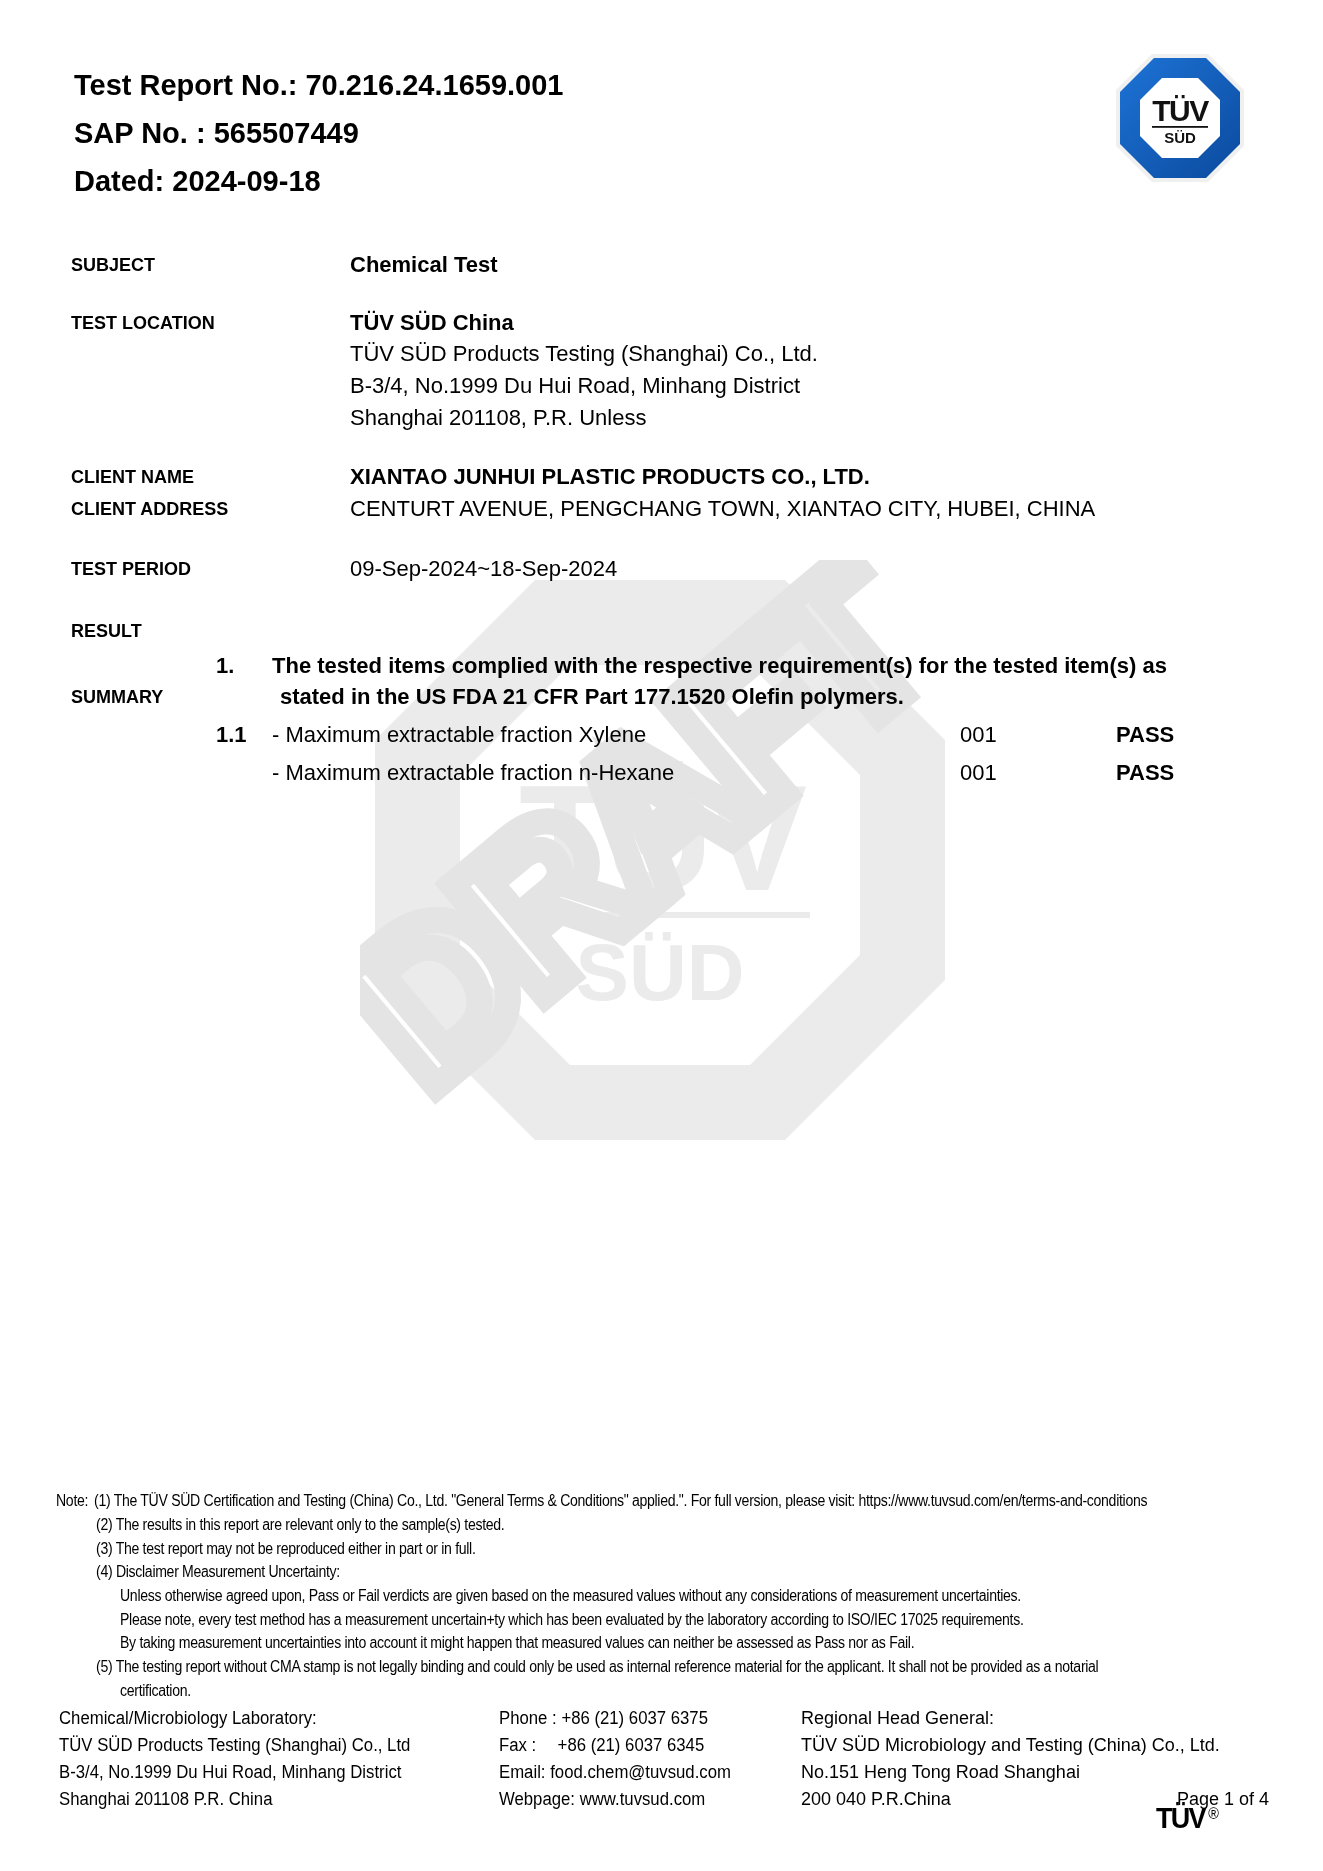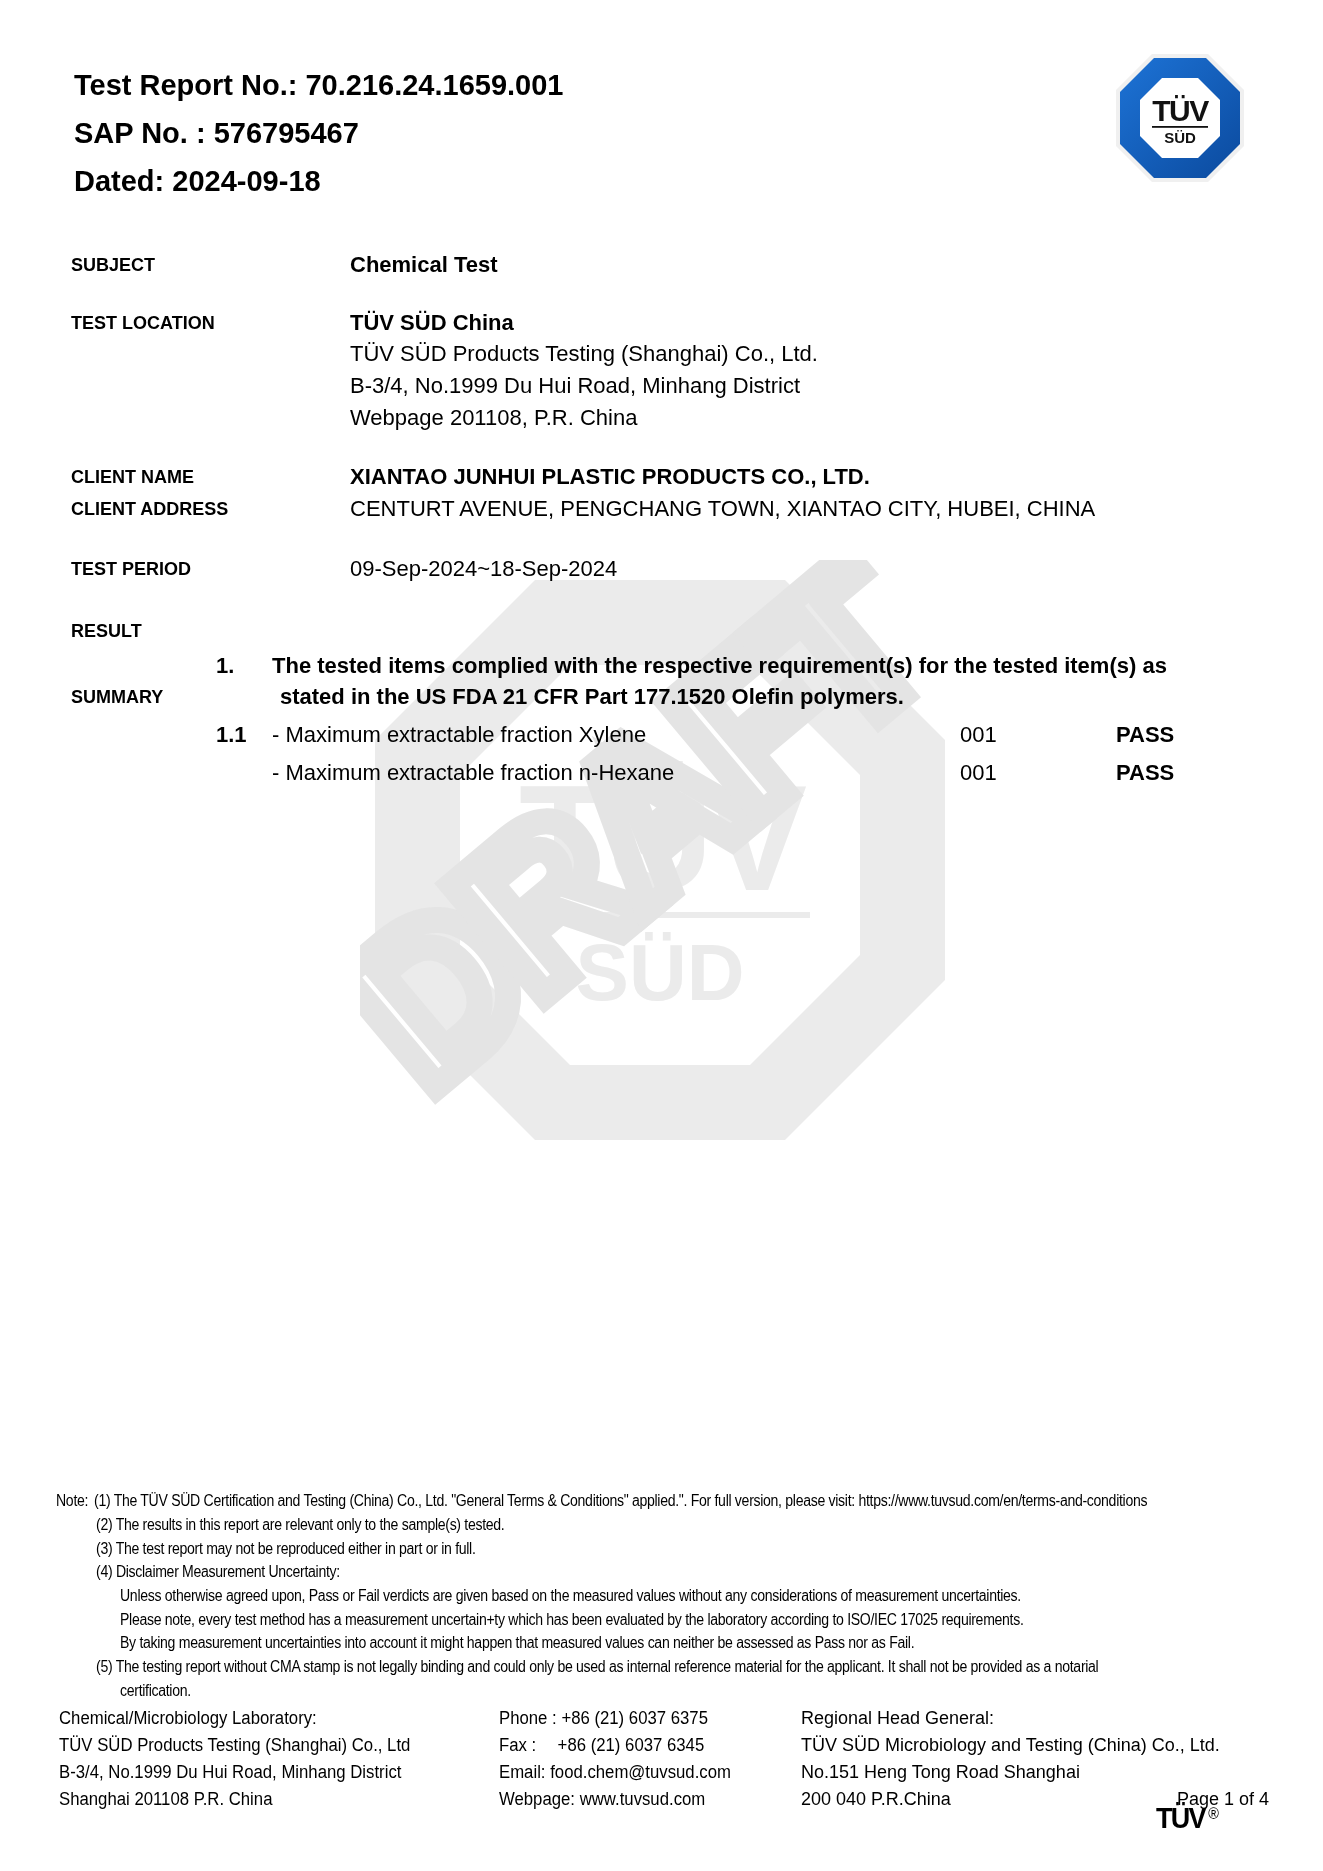--- a/index.html
+++ b/index.html
@@ -137,7 +137,7 @@
 </div>
 <div class="abs hdr" style="top:116px;">
   <span>SAP No. :</span>
-  <span>576795467</span>
+  <span>565507449</span>
 </div>
 <div class="abs hdr" style="top:164px;">
   <span>Dated:</span>

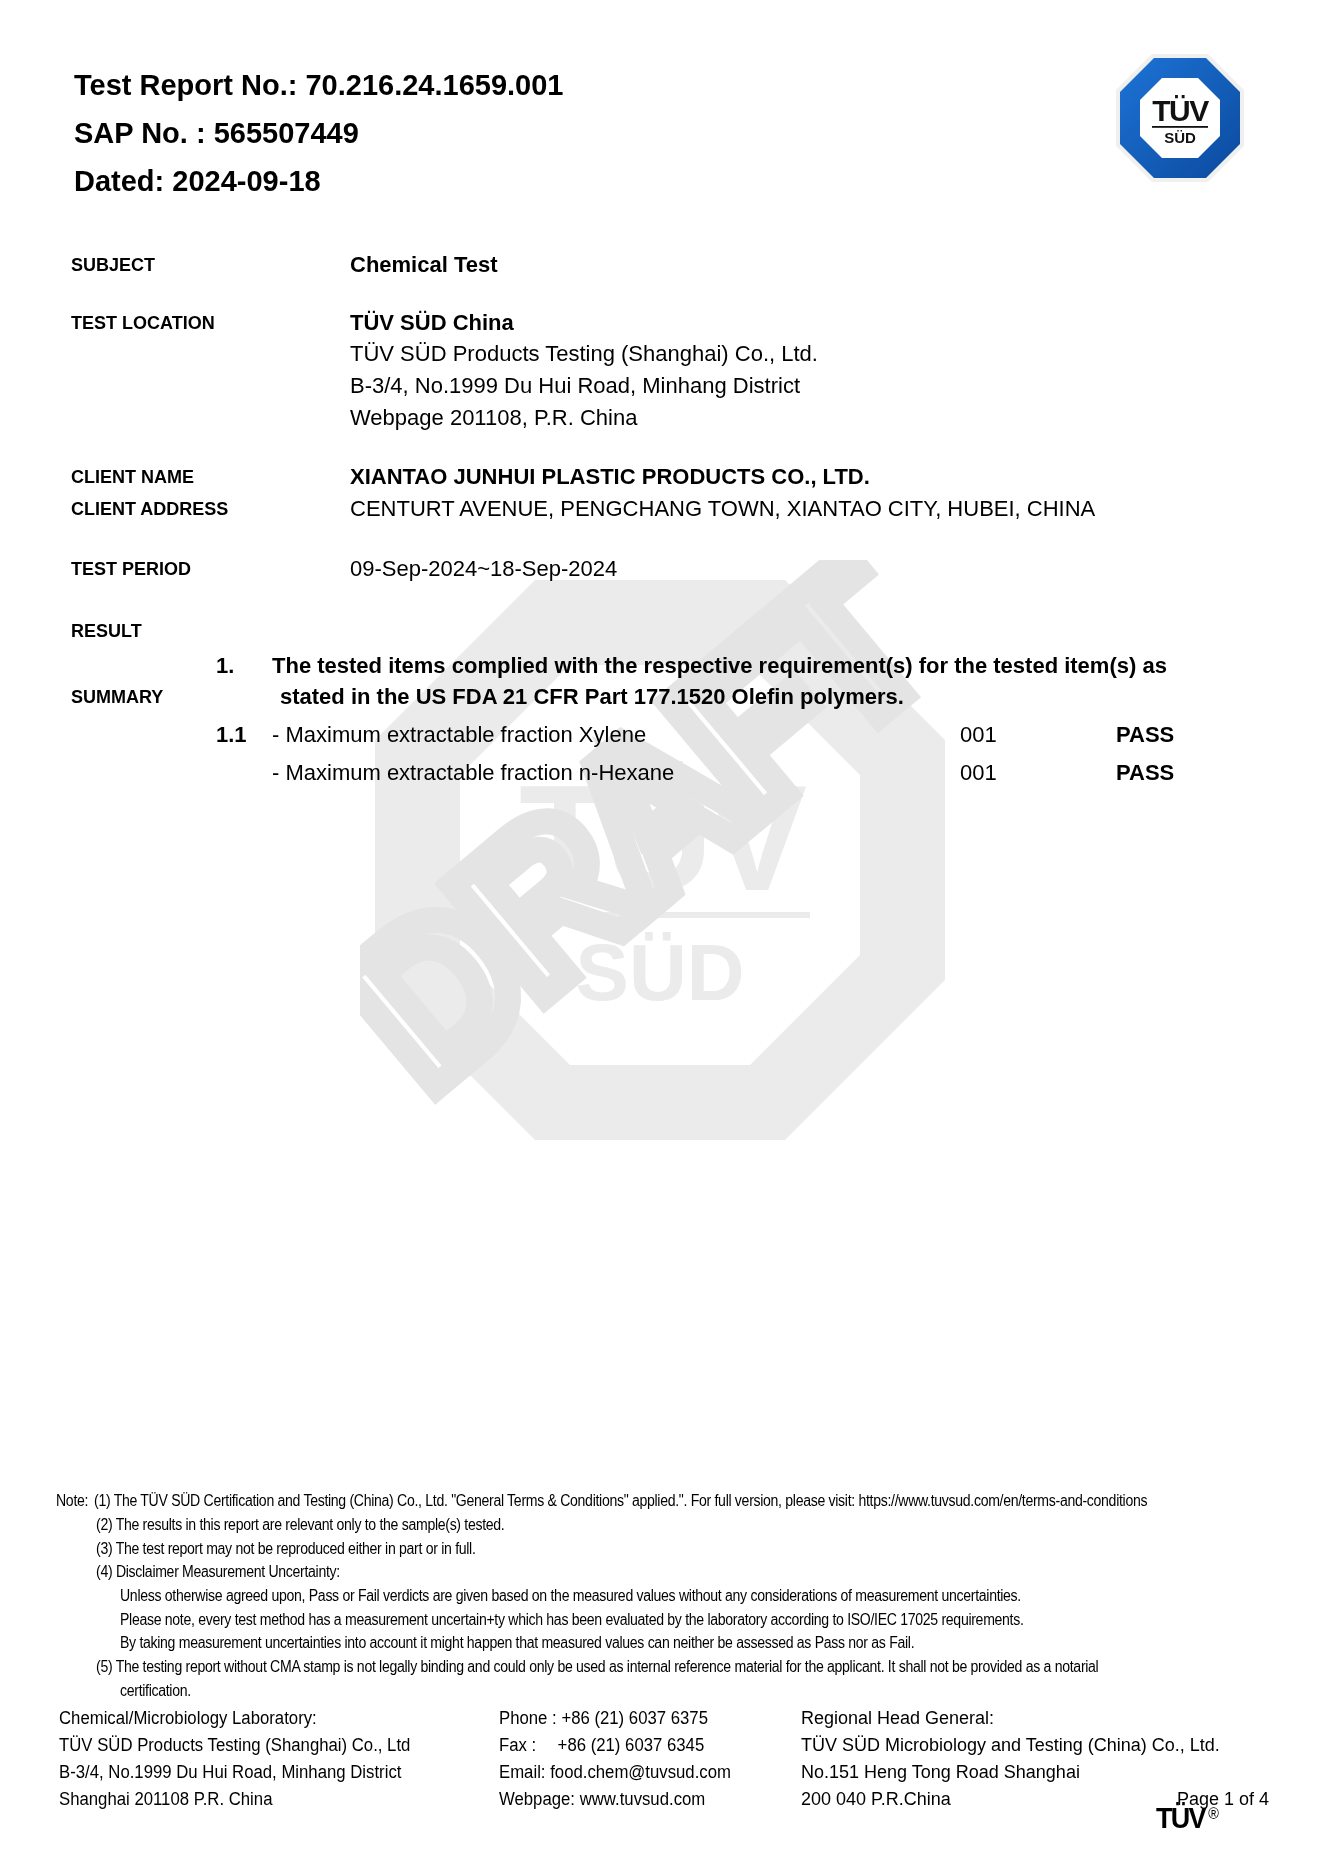--- a/index.html
+++ b/index.html
@@ -166,7 +166,7 @@
 <div class="abs val bold" style="top:310px;">TÜV SÜD China</div>
 <div class="abs val" style="top:341px;">TÜV SÜD Products Testing (Shanghai) Co., Ltd.</div>
 <div class="abs val" style="top:373px;">B-3/4, No.1999 Du Hui Road, Minhang District</div>
-<div class="abs val" style="top:405px;">Webpage 201108, P.R. China</div>
+<div class="abs val" style="top:405px;">Shanghai 201108, P.R. Unless</div>
 
 <div class="abs lbl" style="top:464px;">CLIENT NAME</div>
 <div class="abs val bold" style="top:464px;">XIANTAO JUNHUI PLASTIC PRODUCTS CO., LTD.</div>

